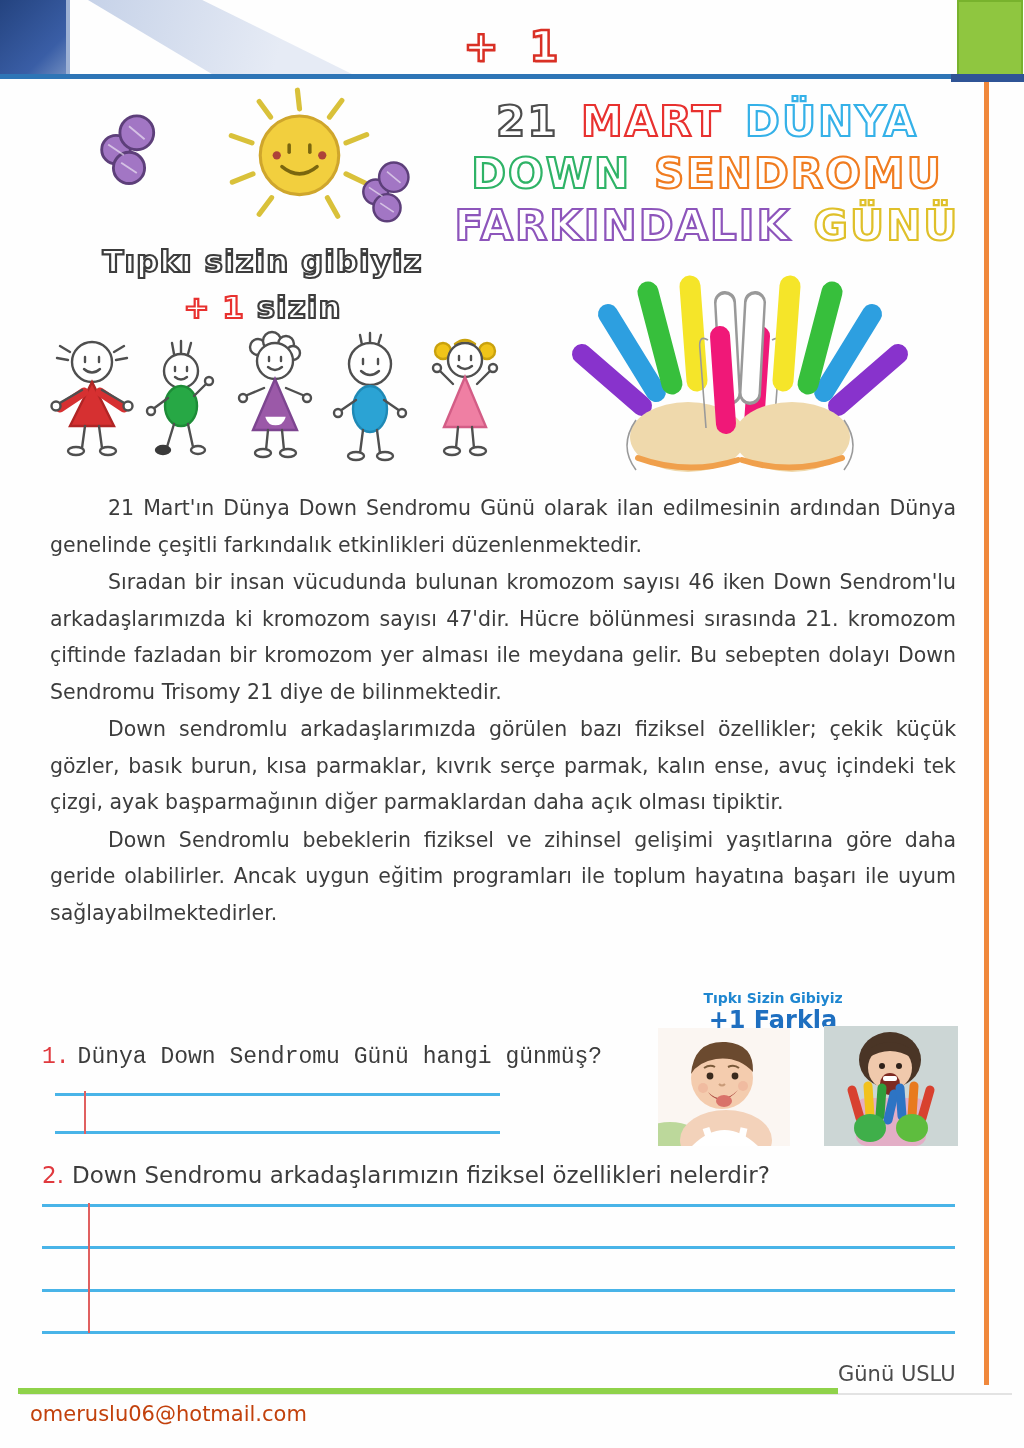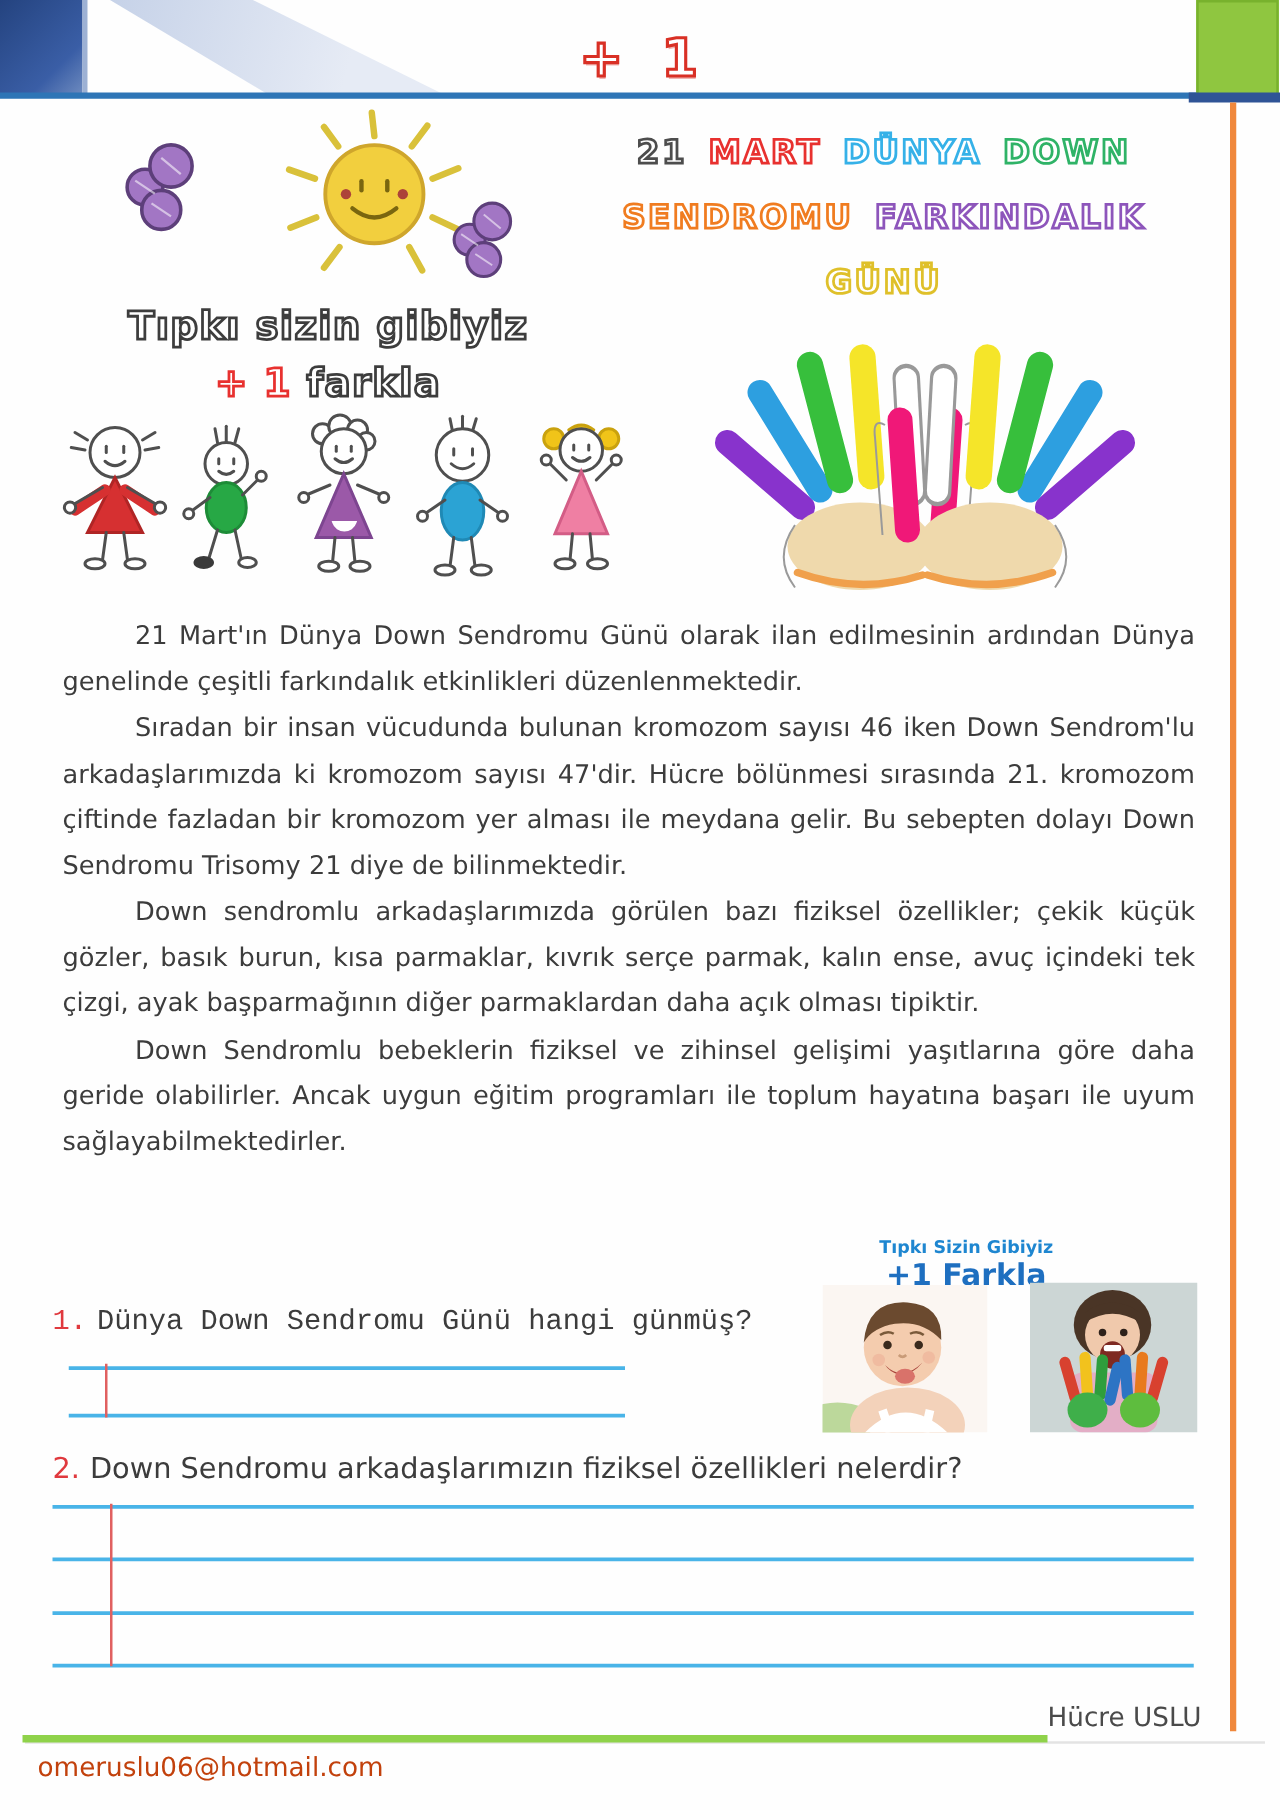--- a/index.html
+++ b/index.html
@@ -25,7 +25,7 @@
     -webkit-text-stroke:2.5px #d93025;text-shadow:1px 2px 0 rgba(217,48,37,.35);}
   
   .big-title{position:absolute;left:452px;top:96px;width:510px;text-align:center;
-    font-size:26px;font-weight:800;line-height:52px;letter-spacing:2px;color:#fff;
+    font-size:42px;font-weight:800;line-height:52px;letter-spacing:2px;color:#fff;
     word-spacing:6px;}
   .big-title span{white-space:nowrap;}
   .w-black{-webkit-text-stroke:2.2px #4d4d4d;}

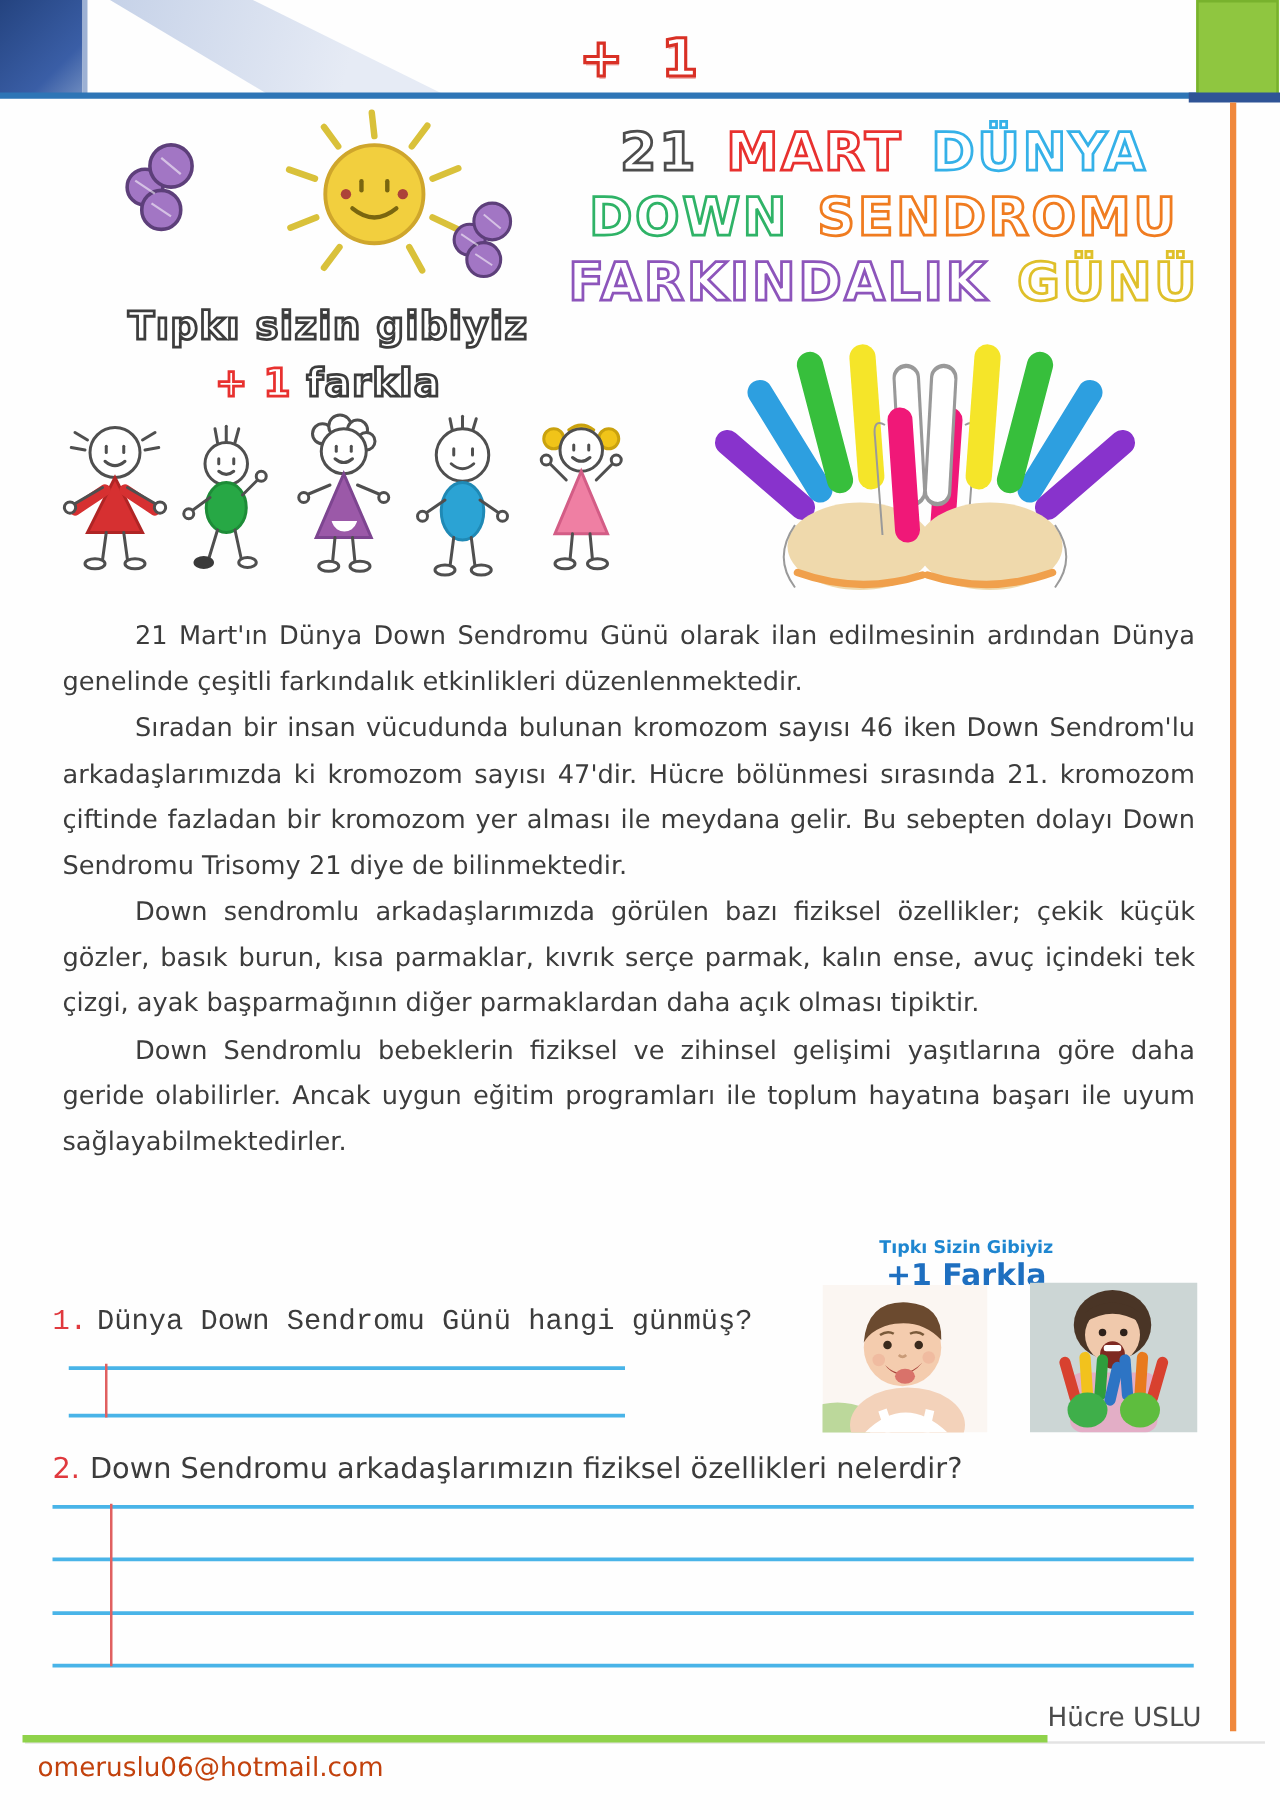--- a/index.html
+++ b/index.html
@@ -134,7 +134,7 @@
 
   <div class="slogan">
     <span class="ln1">Tıpkı sizin gibiyiz</span><br>
-    <span class="plus">+ 1</span><span class="rest"> farkla</span>
+    <span class="plus">+ 1</span><span class="rest"> sizin</span>
   </div>
 
   <svg class="ill" style="left:40px;top:330px" width="470" height="145" viewBox="0 0 470 145">

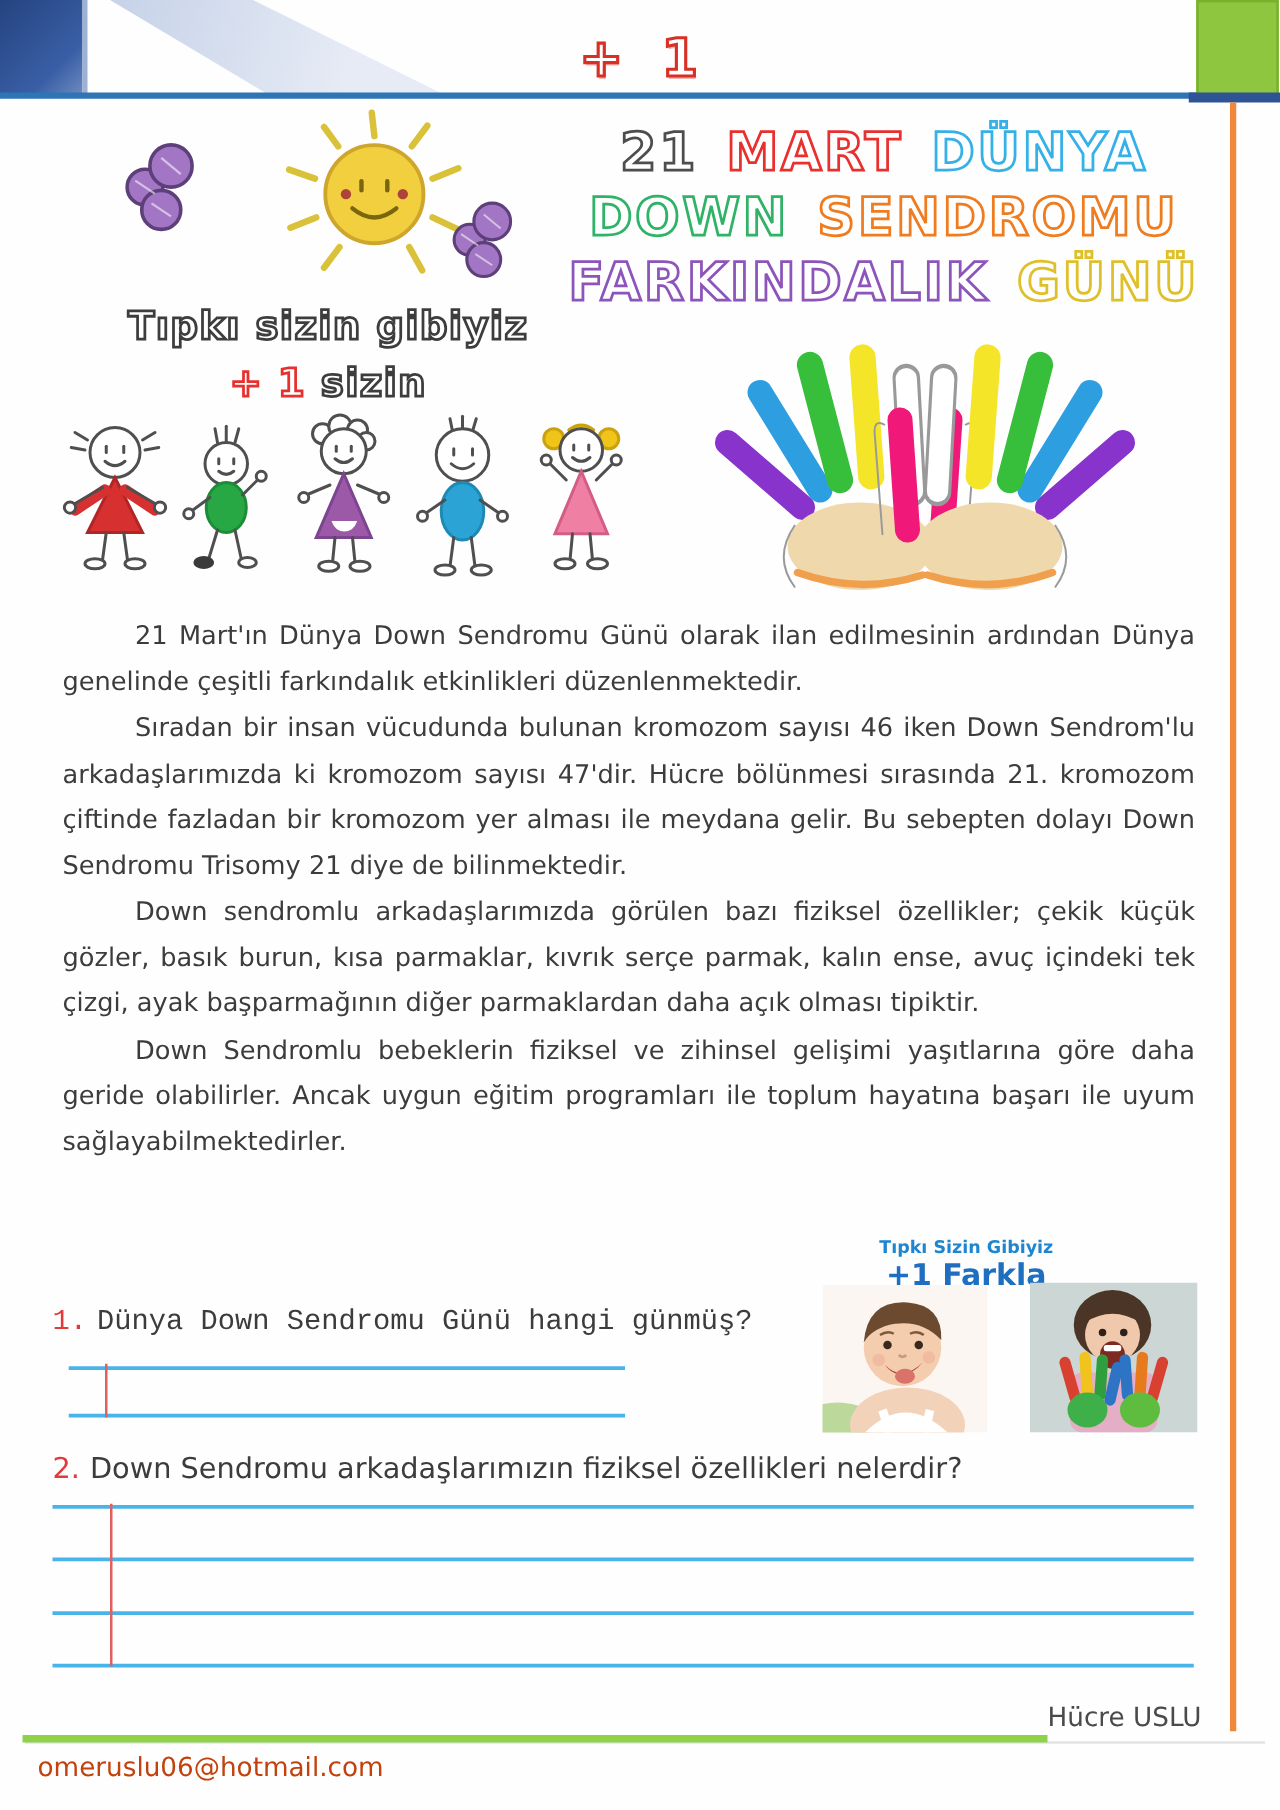--- a/index.html
+++ b/index.html
@@ -334,7 +334,7 @@
 
   <div class="footer-hairline"></div>
   <div class="footer-green"></div>
-  <div class="author">Hücre USLU</div>
+  <div class="author">Günü USLU</div>
   <div class="email">omeruslu06@hotmail.com</div>
 
 </div>

